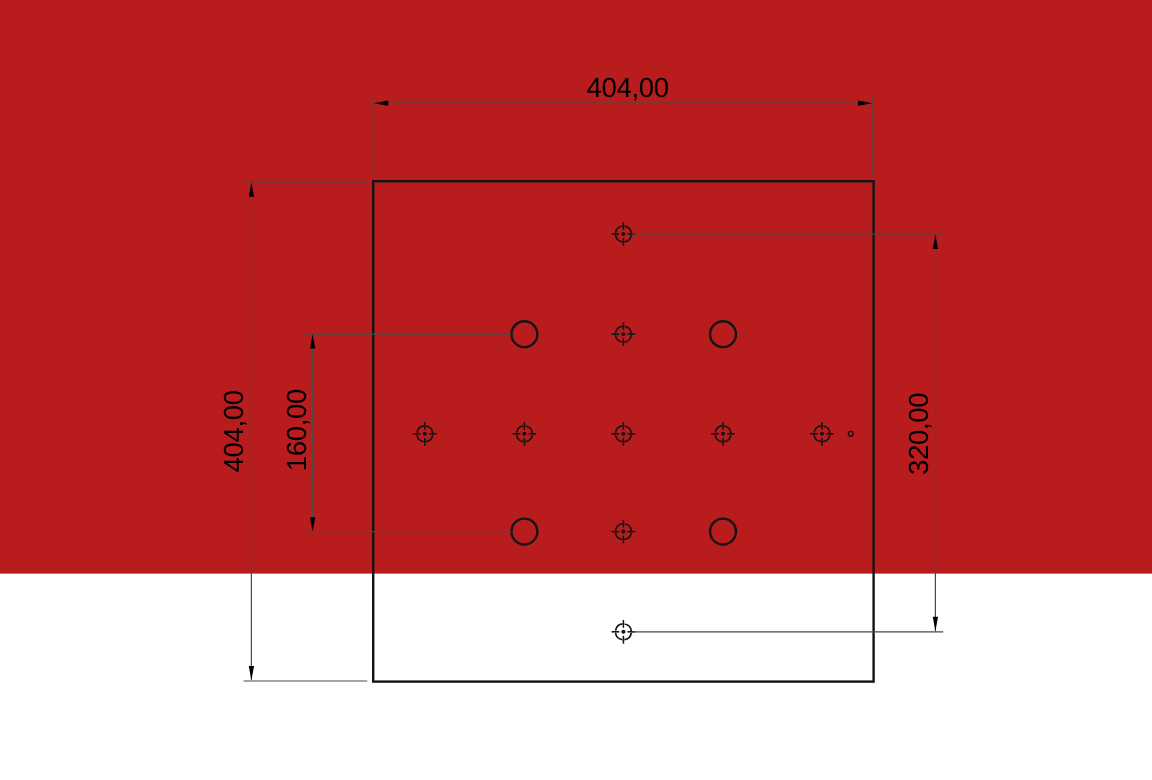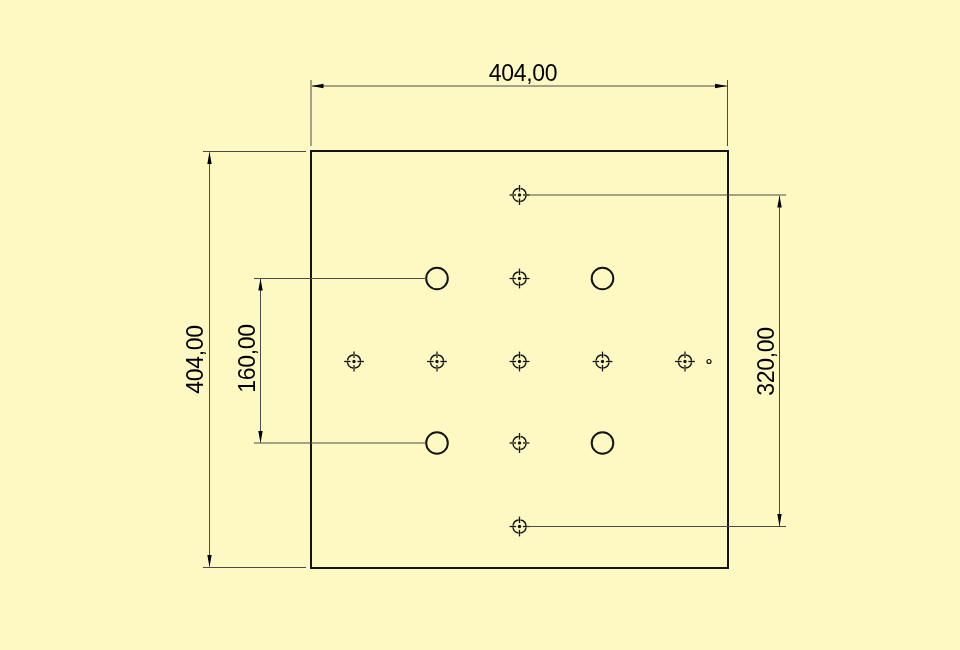--- a/index.html
+++ b/index.html
@@ -14,8 +14,8 @@
   #drawing-canvas {
     position: relative;
     width: 960px;
-    height: 650px;
-    background: #fef9c3;
+    height: 478px;
+    background: #b91c1c;
   }
   svg text {
     font-family: "Liberation Sans", sans-serif;

